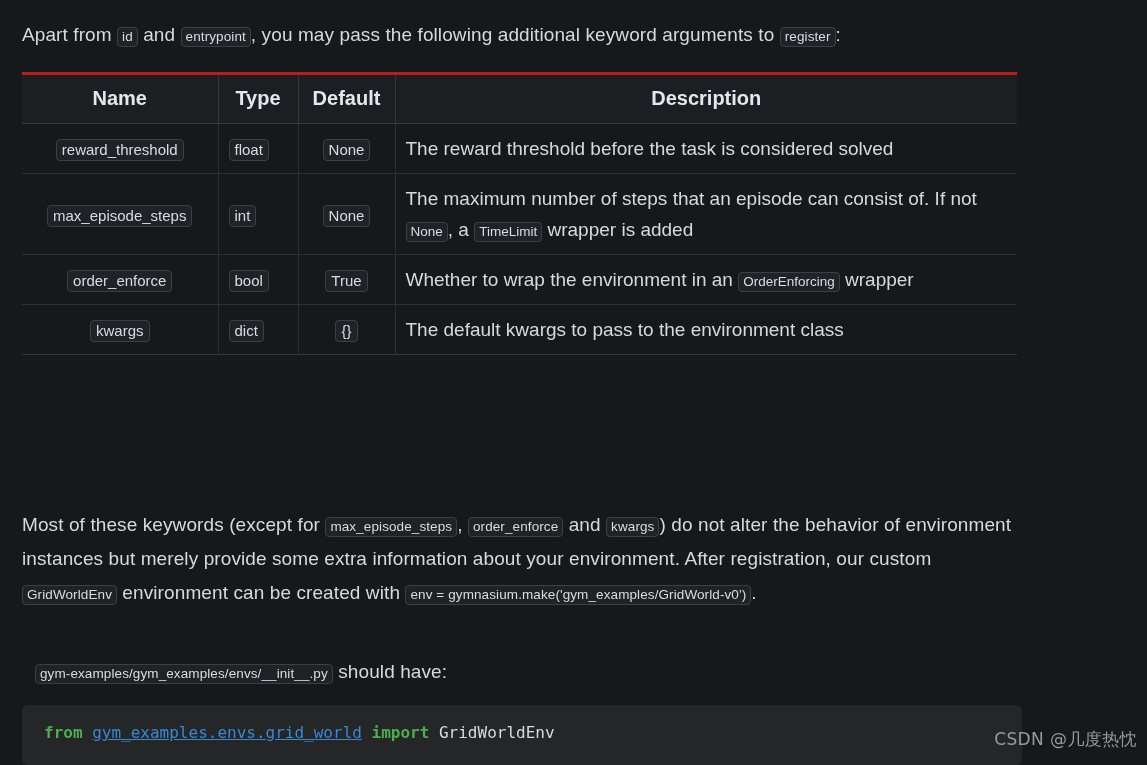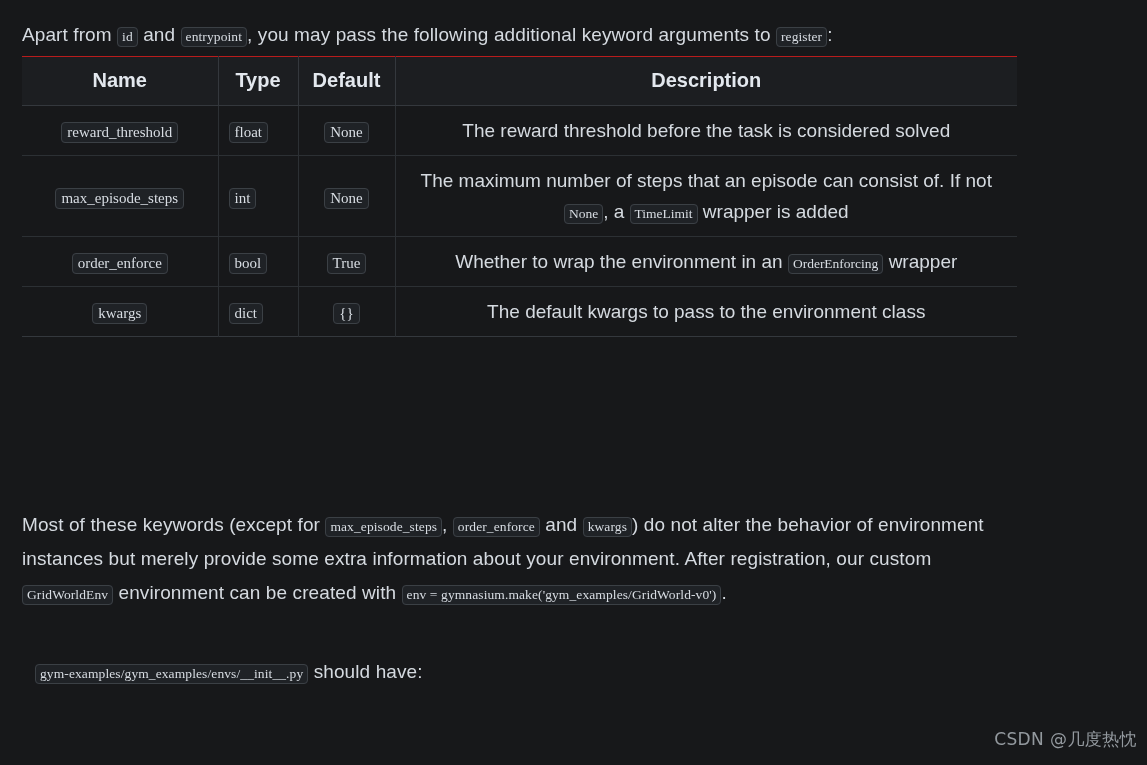--- a/index.html
+++ b/index.html
@@ -25,7 +25,7 @@
 
   
   code, .code {
-    font-family: Liberation Serif, serif;
+    font-family: Liberation Sans, sans-serif;
     background: #1f2226;
     border: 1px solid #3b4045;
     border-radius: 4px;

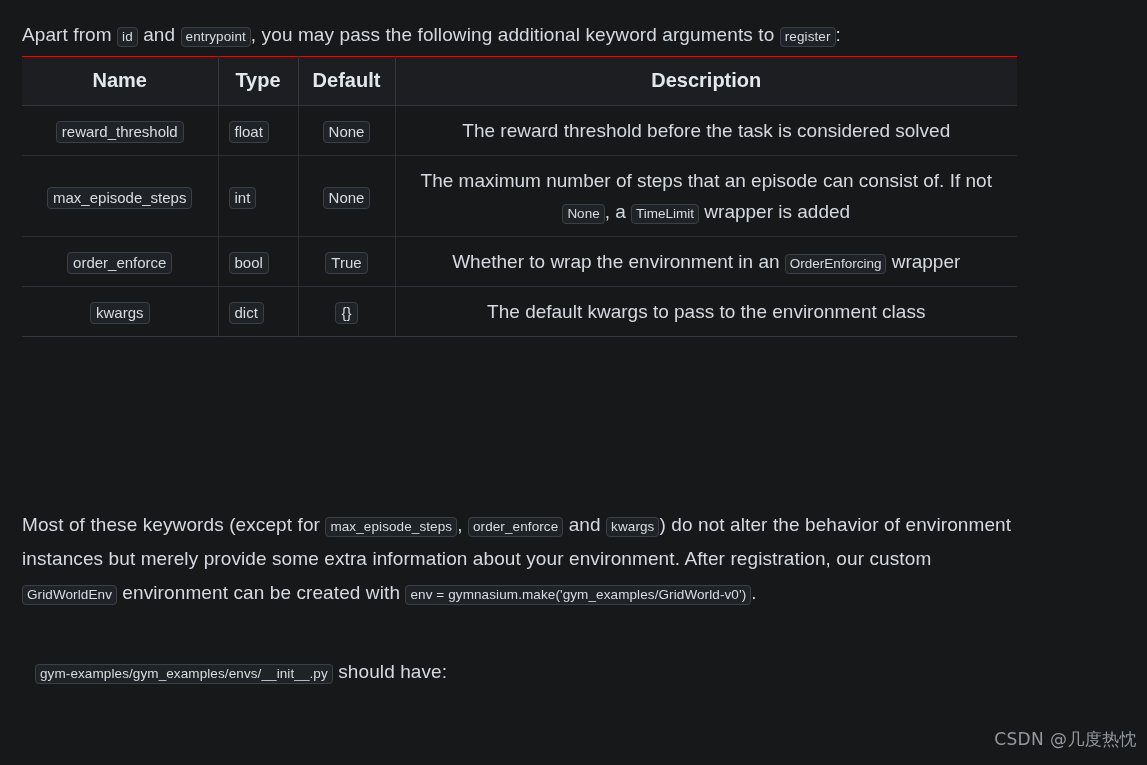--- a/index.html
+++ b/index.html
@@ -74,11 +74,11 @@
   table.params {
     position: absolute;
     left: 22px;
-    top: 56px;
+    top: 72px;
     width: 995px;
     border-collapse: collapse;
     table-layout: fixed;
-    border-top: 1px solid #b91c1c;
+    border-top: 3px solid #b91c1c;
     border-bottom: 1px solid #34383d;
   }
   table.params th {

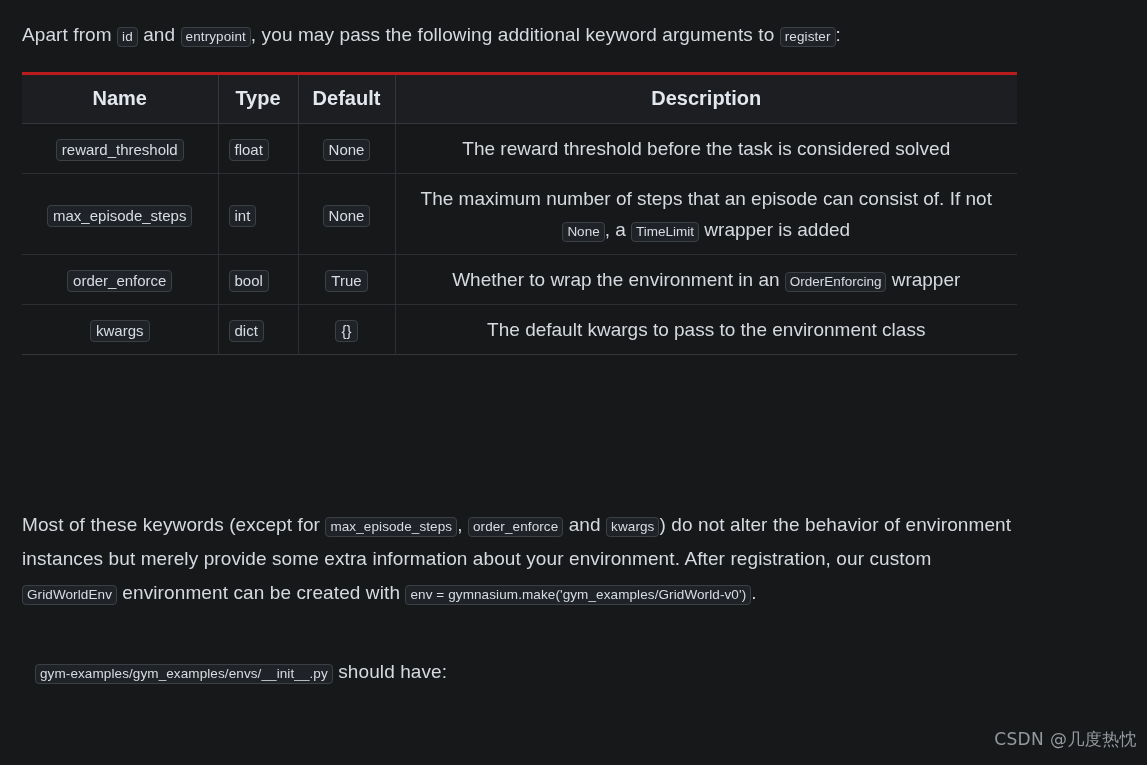--- a/index.html
+++ b/index.html
@@ -106,7 +106,7 @@
   td.c-name   { text-align: center; }
   td.c-type   { }
   td.c-def    { text-align: center; }
-  td.c-desc   { text-align: center; padding-left: 12px; padding-right: 10px; }
+  td.c-desc   { text-align: left; padding-left: 12px; padding-right: 10px; }
 
   col.w-name { width: 196px; }
   col.w-type { width: 80px; }

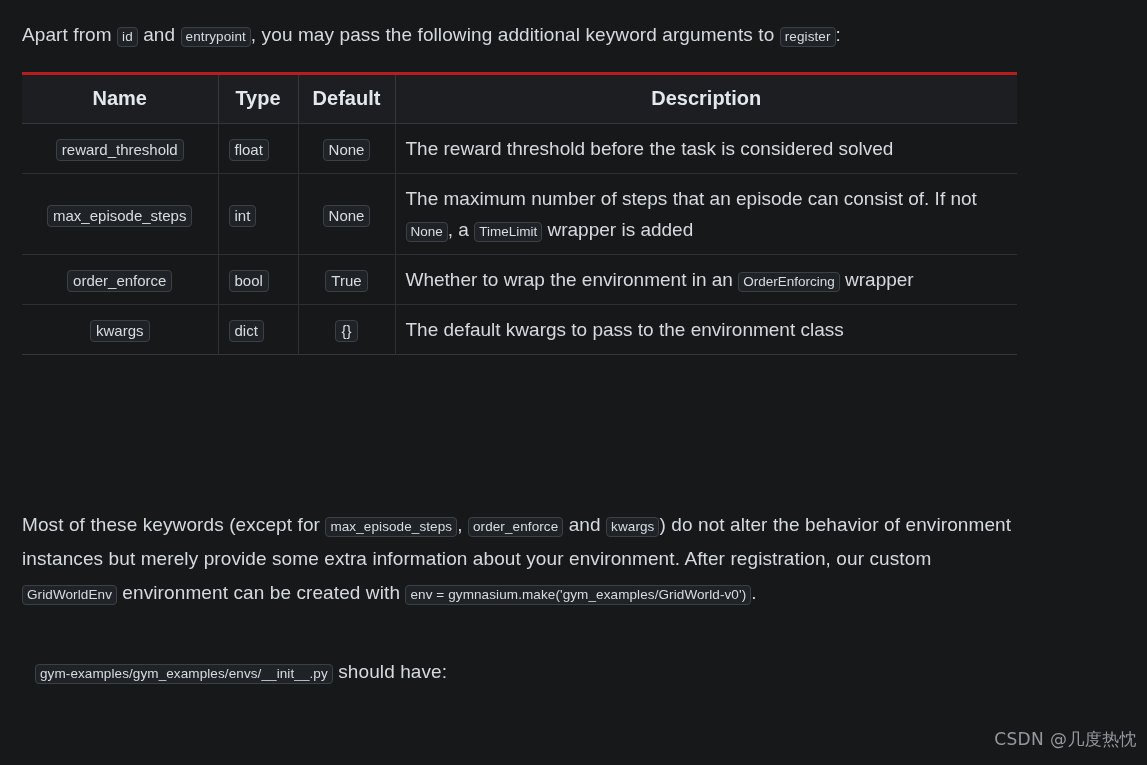--- a/index.html
+++ b/index.html
@@ -200,6 +200,7 @@
 
   <p class="para" id="file-para"><code class="sm">gym-examples/gym_examples/envs/__init__.py</code><span> should have:</span></p>
 
+  <div class="codeblock"><span class="tok-kw">from</span><span class="tok-plain"> </span><span class="tok-mod">gym_examples.envs.grid_world</span><span class="tok-plain"> </span><span class="tok-kw">import</span><span class="tok-plain"> </span><span class="tok-name">GridWorldEnv</span></div>
 
   <div class="watermark">CSDN @几度热忱</div>
 

